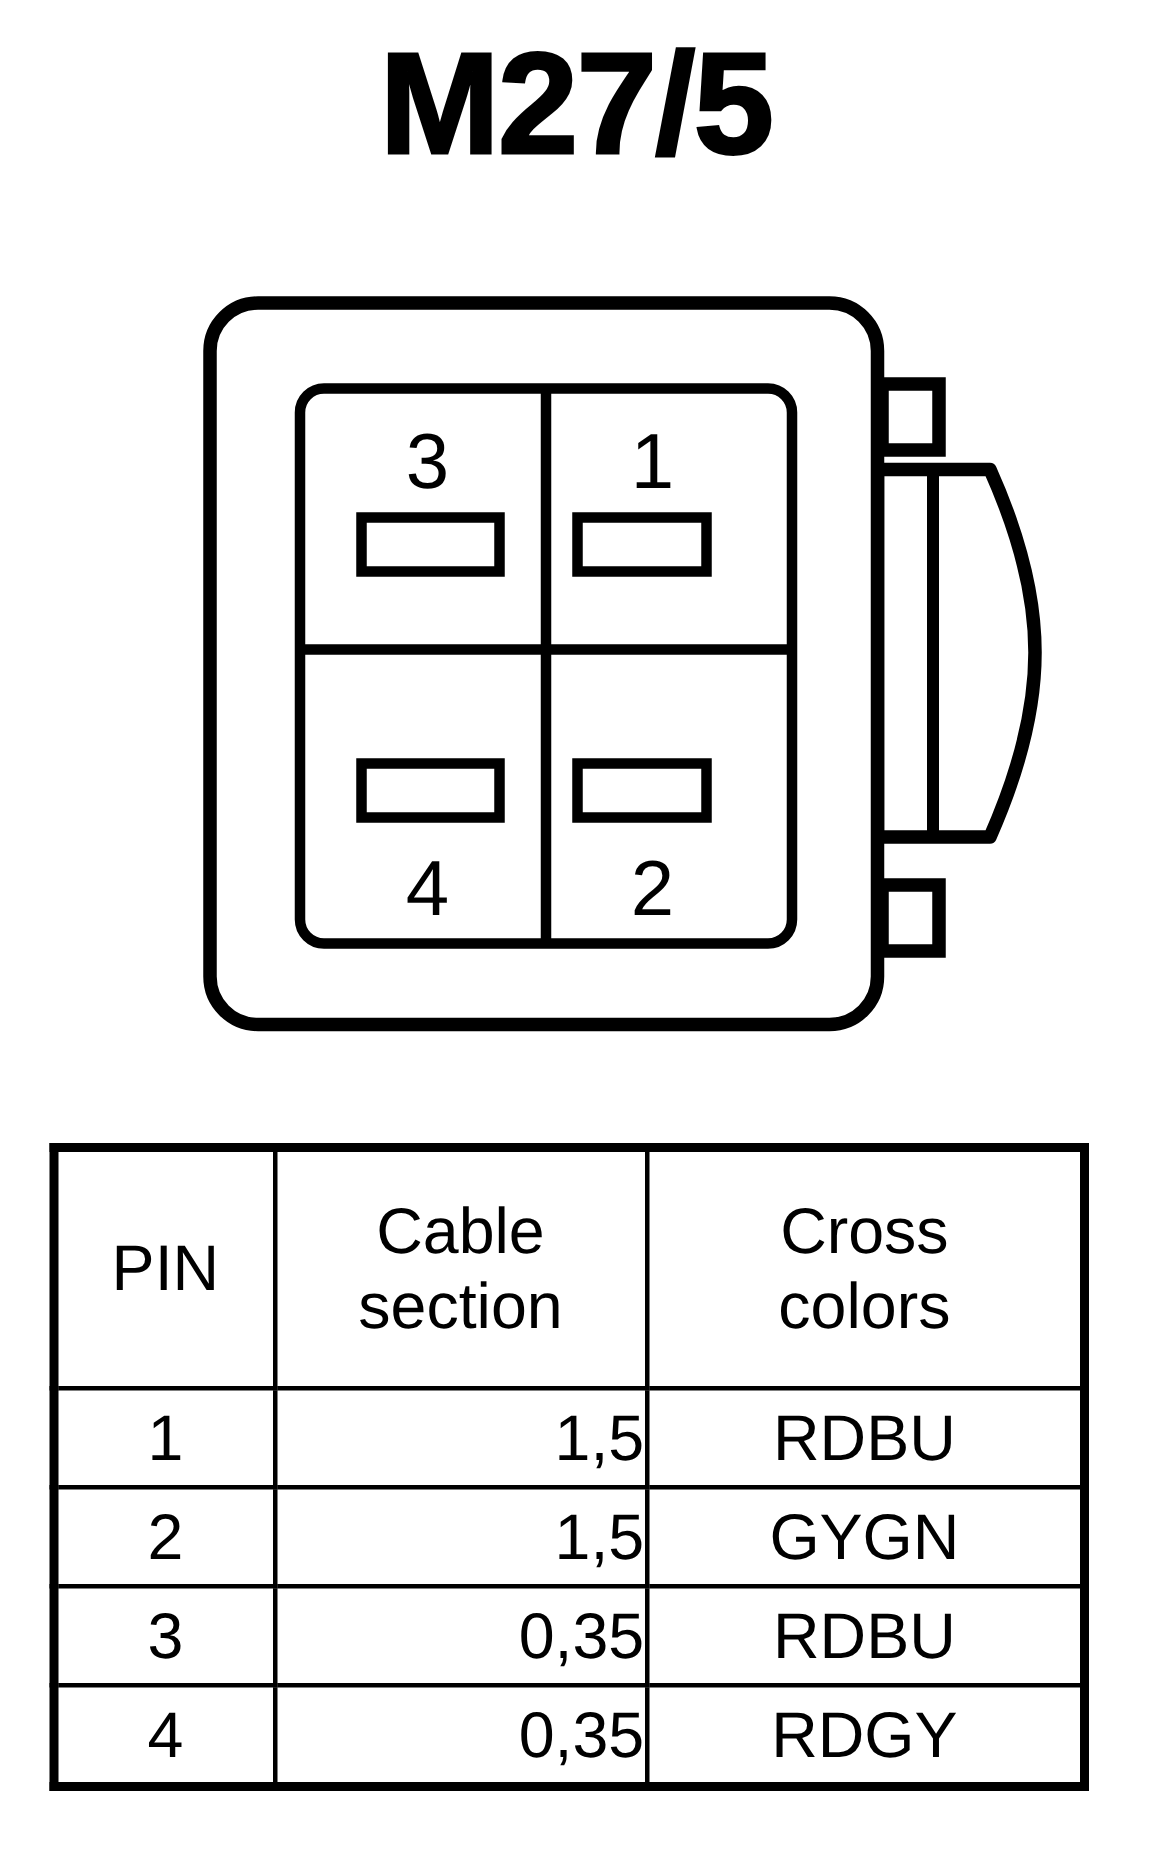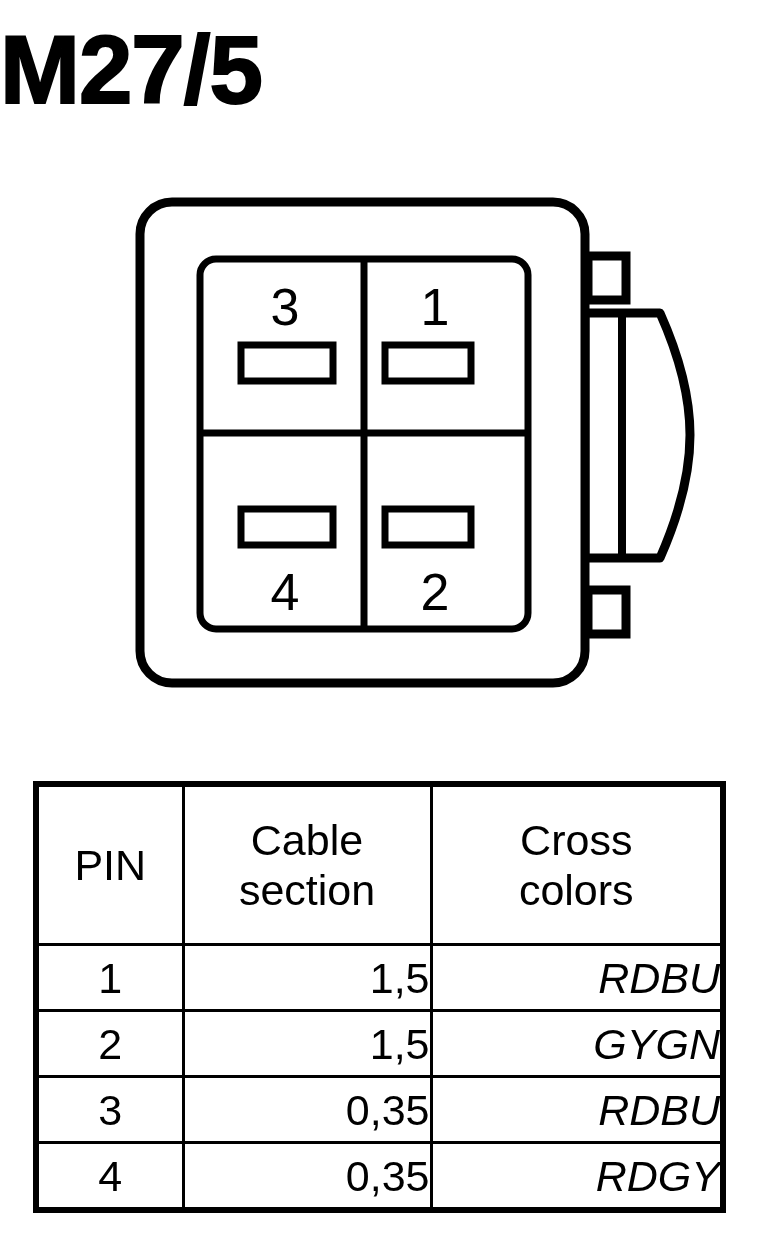--- a/index.html
+++ b/index.html
@@ -23,6 +23,7 @@
     left: 0;
     top: 18px;
     width: 768px;
+    text-align: center;
     font-family: "Liberation Sans", sans-serif;
     font-weight: bold;
     font-size: 96px;

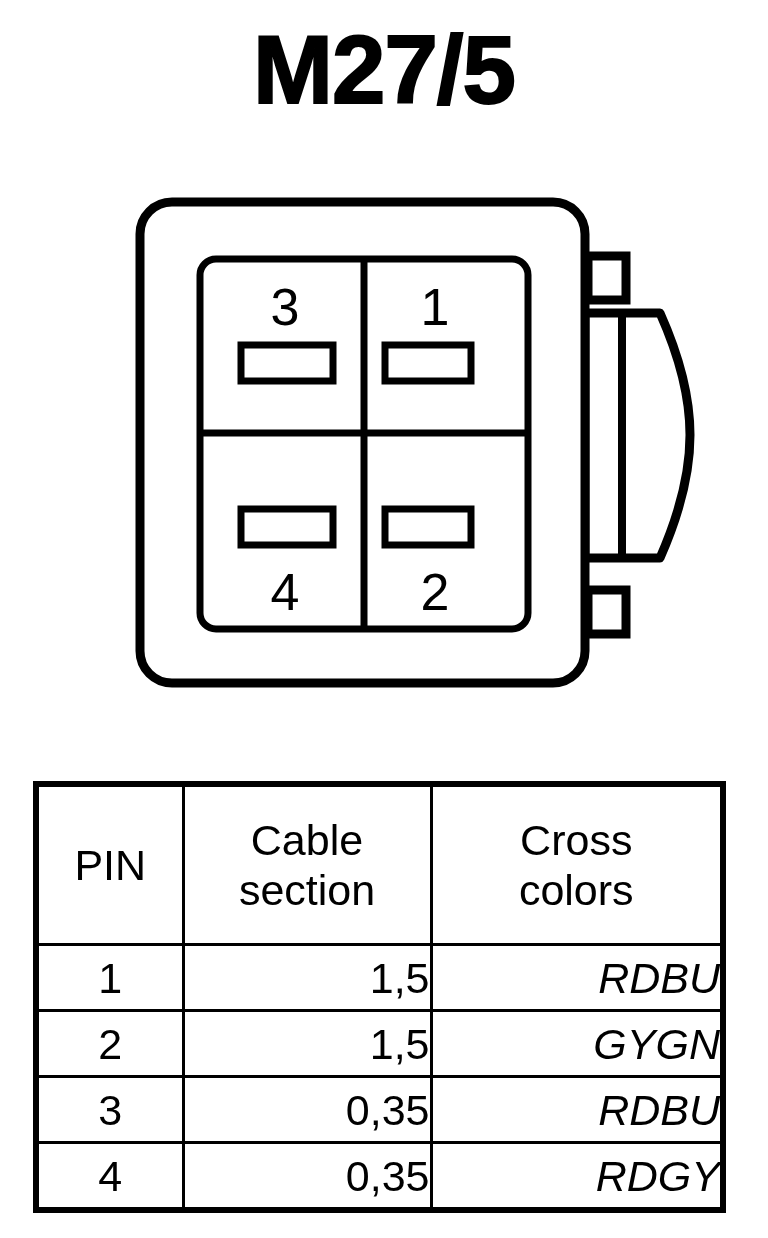--- a/index.html
+++ b/index.html
@@ -58,7 +58,6 @@
     left: 33px;
     top: 762px;
     width: 687px;
-    margin-top: 19px;
   }
   table#pinout-table {
     border-collapse: collapse;

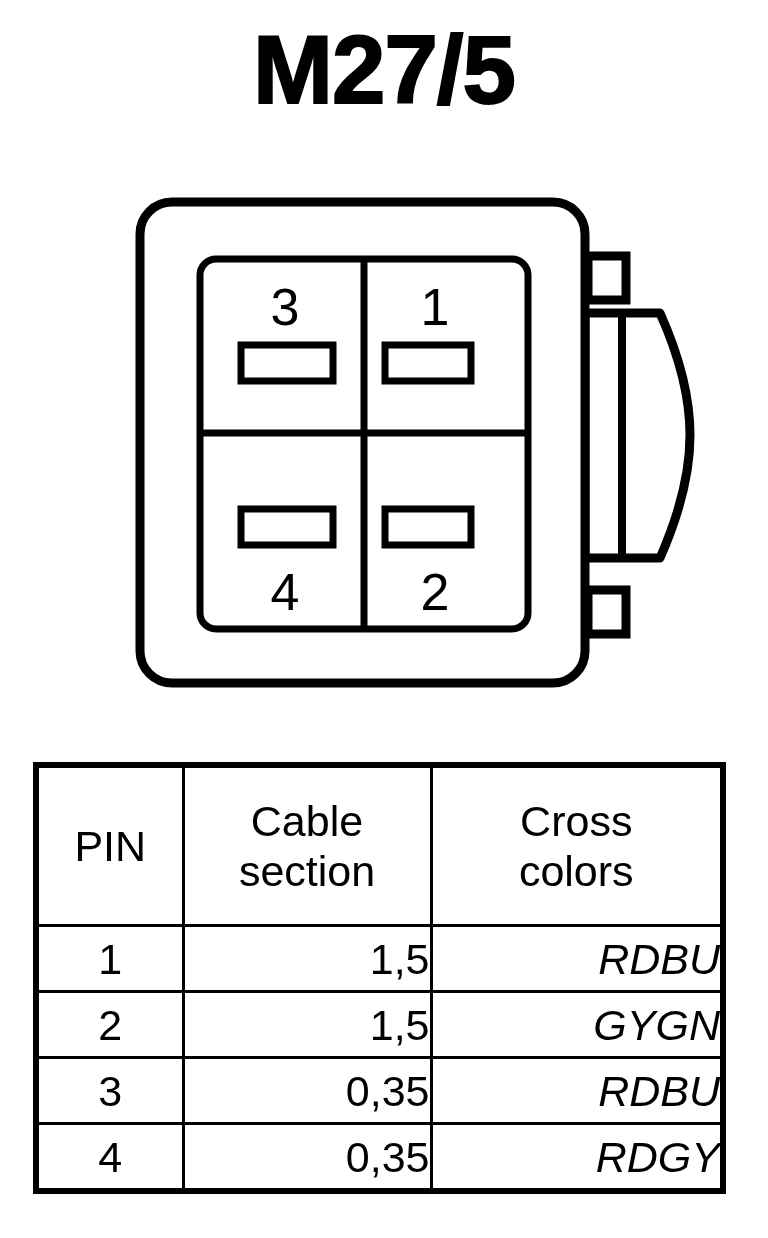--- a/index.html
+++ b/index.html
@@ -94,7 +94,7 @@
   }
   td.cell-pin    { text-align: center; }
   td.cell-cross  { text-align: right; padding-left: 18px; }
-  td.cell-color  { text-align: right; padding-left: 18px; font-style: italic; }
+  td.cell-color  { text-align: center; padding-left: 18px; }
 </style>
 </head>
 <body>

